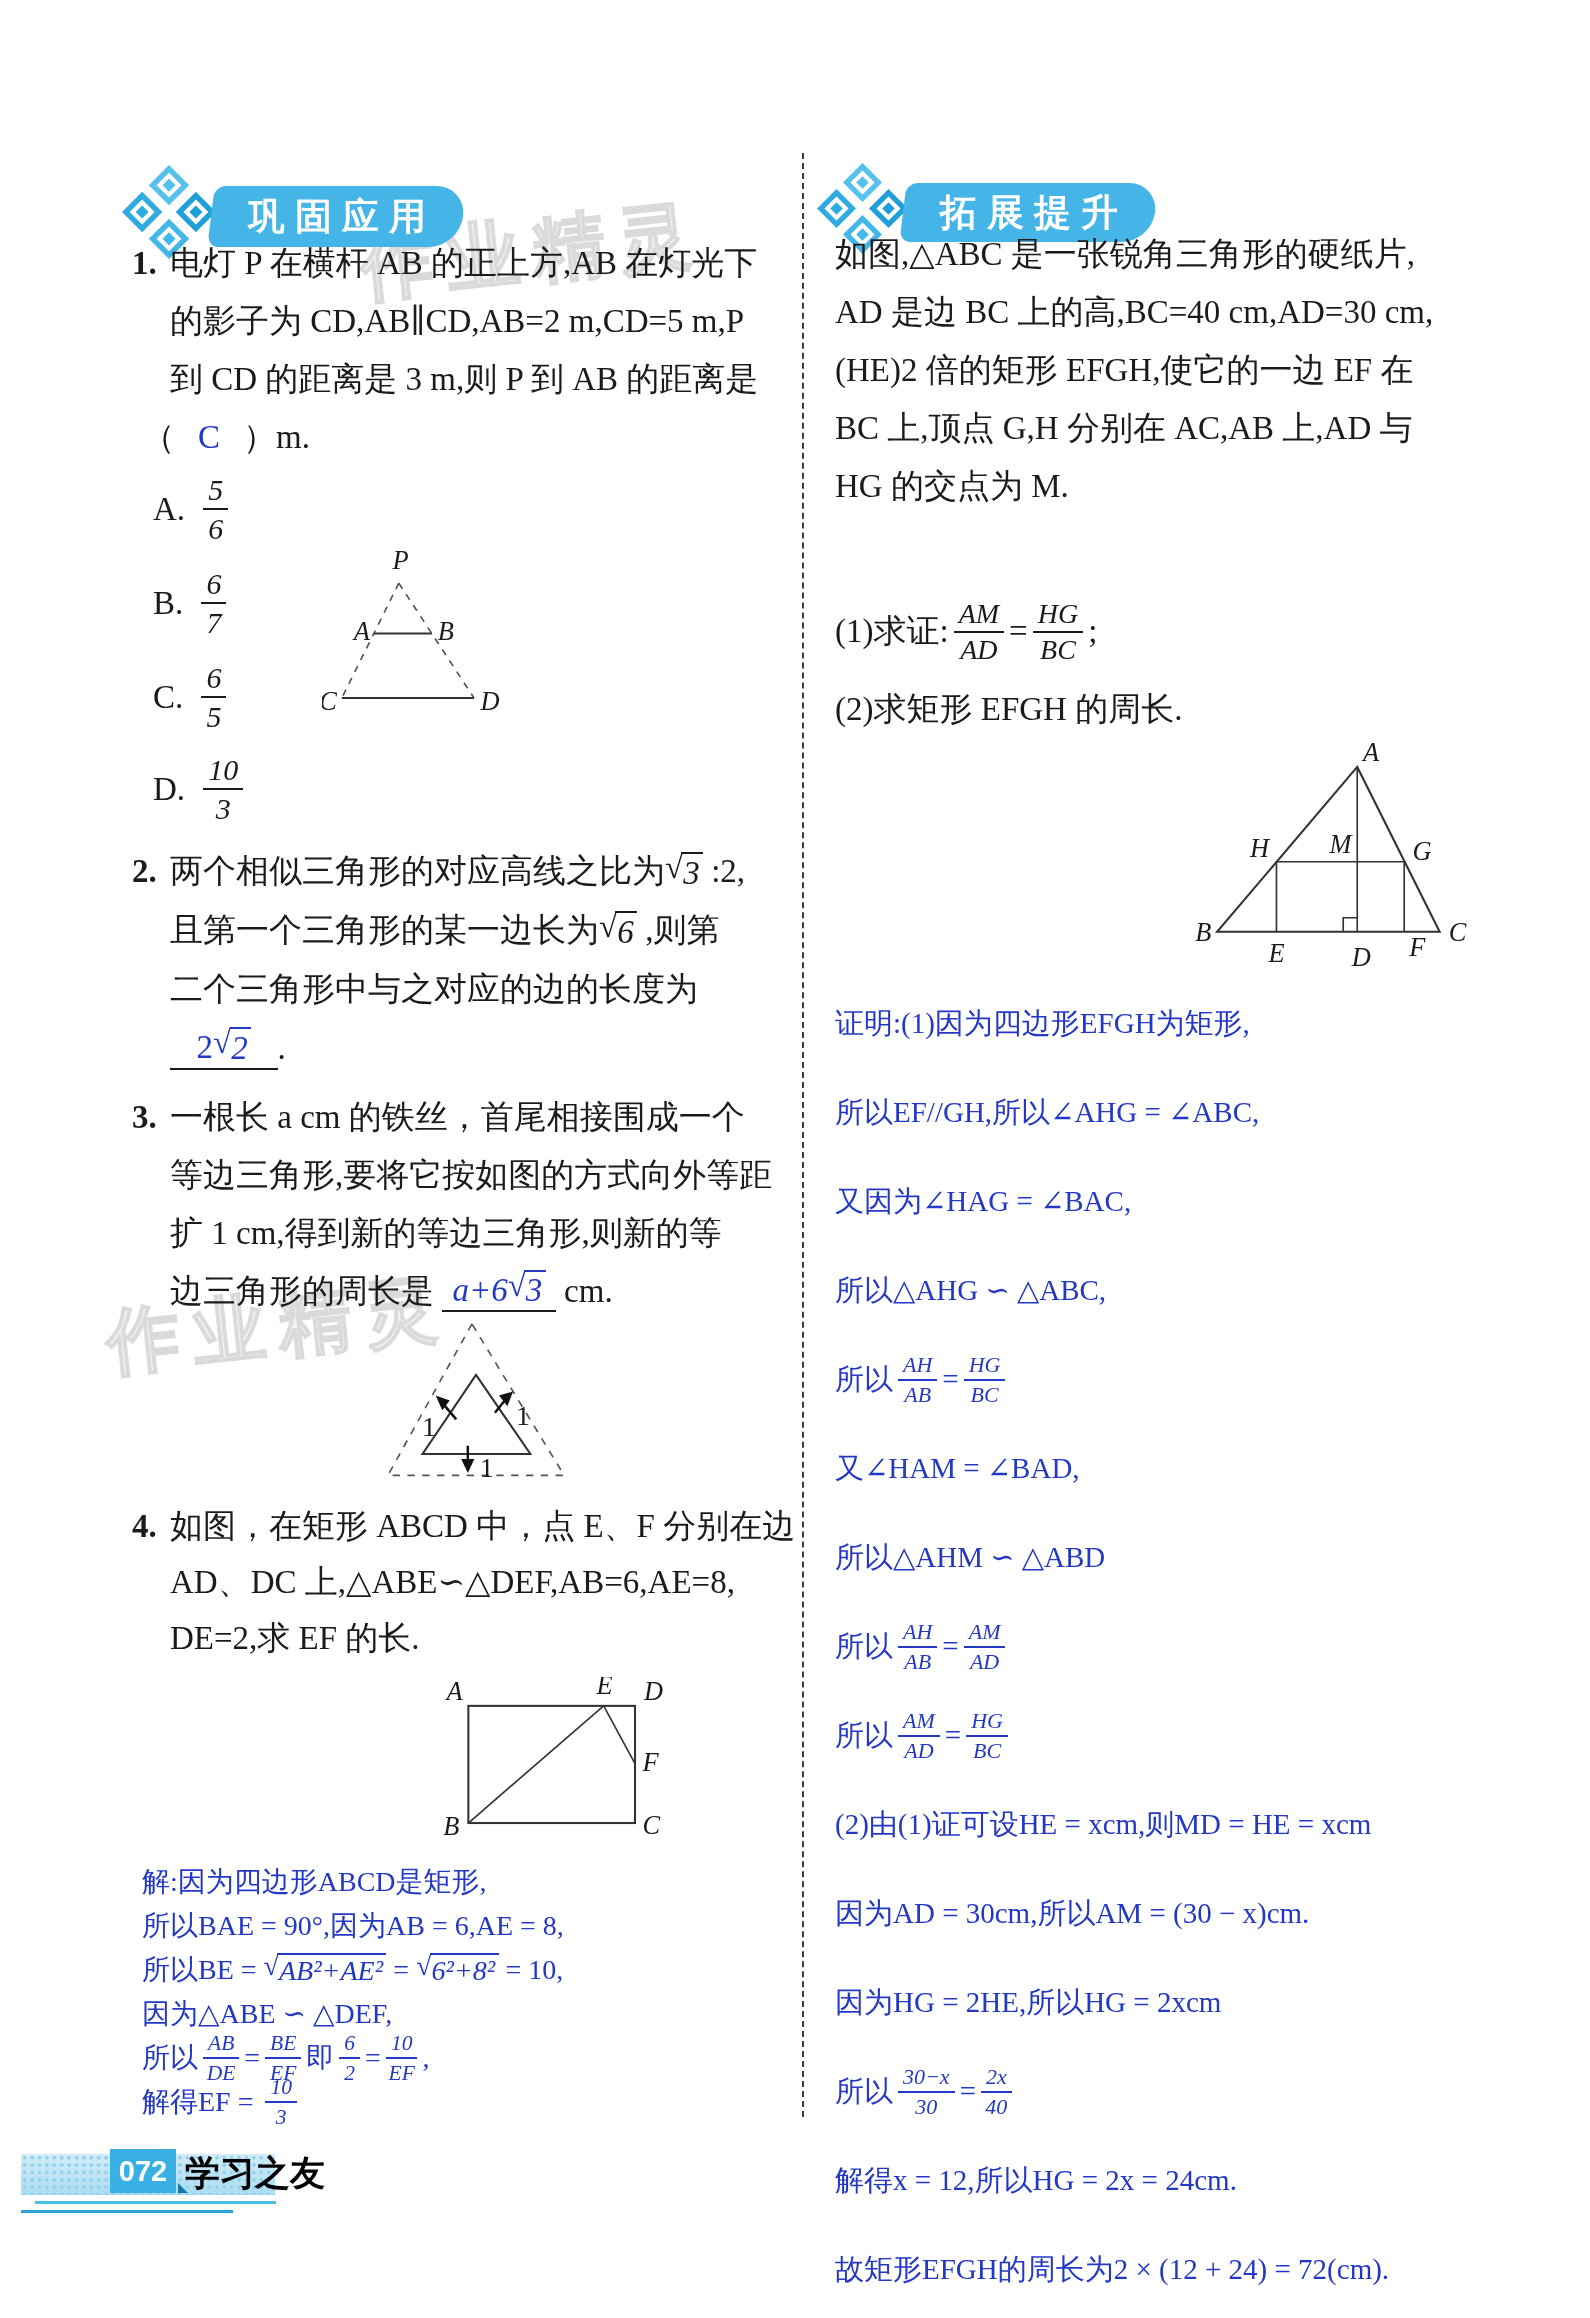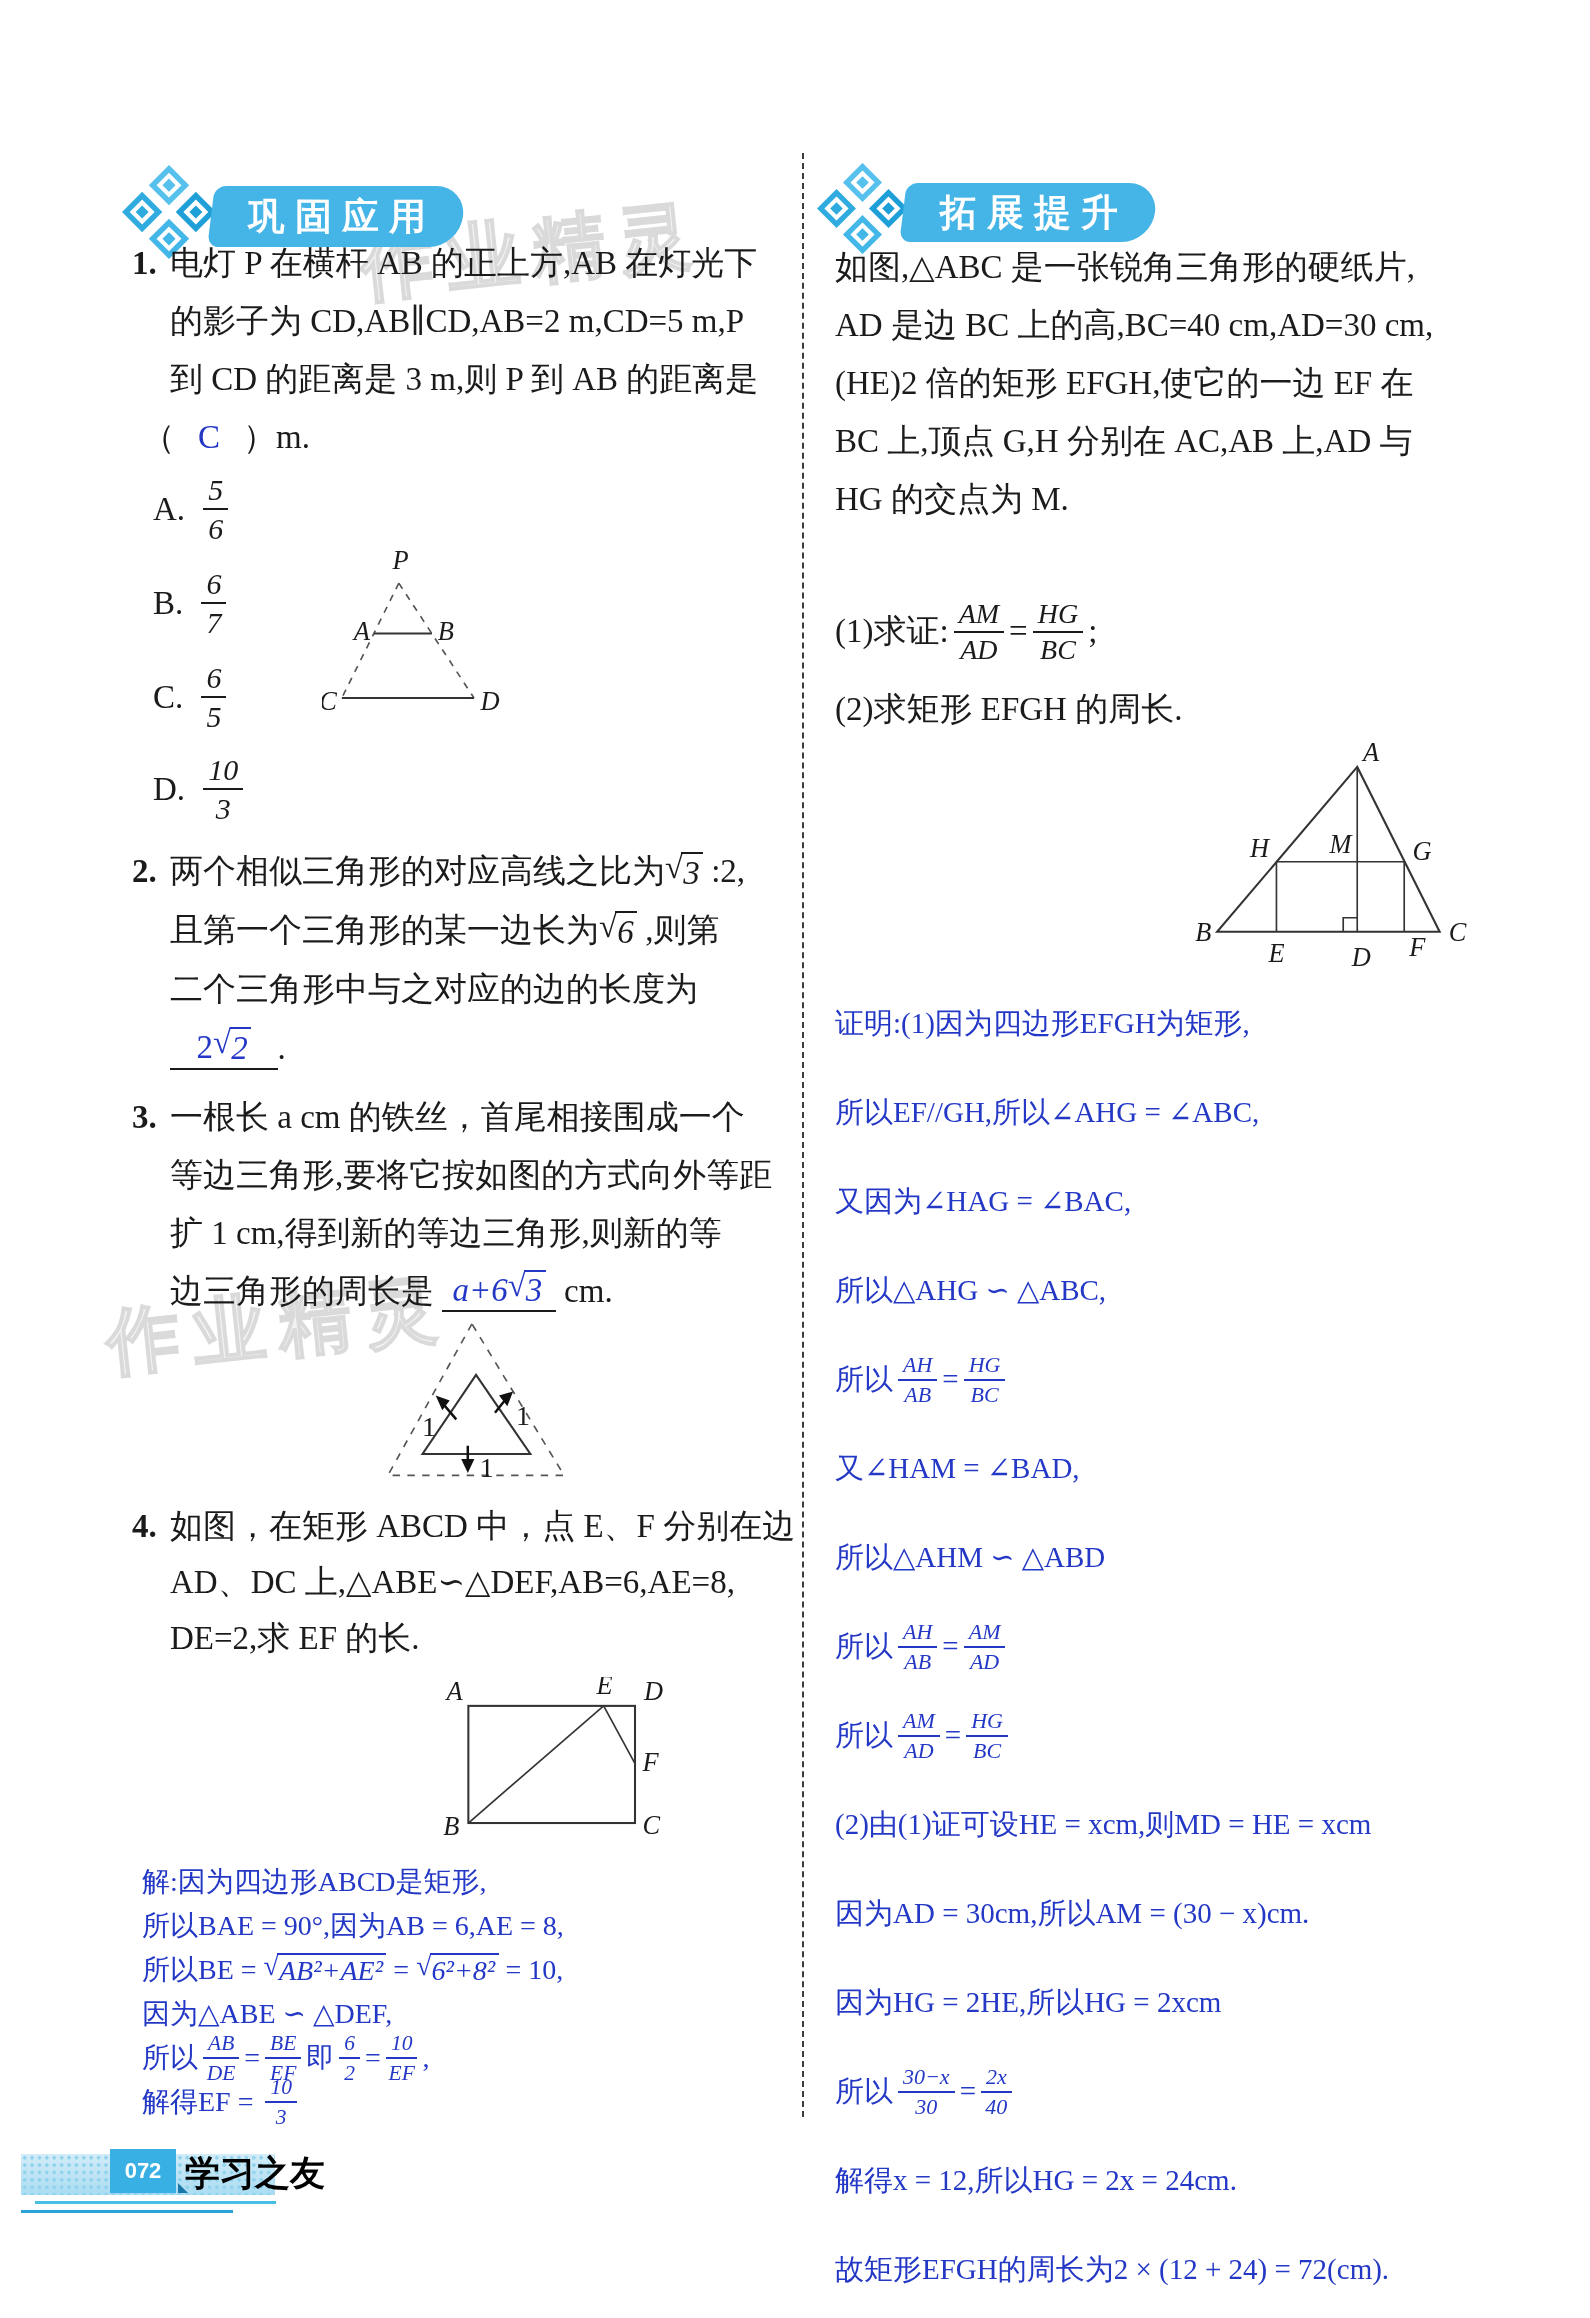--- a/index.html
+++ b/index.html
@@ -245,7 +245,7 @@
   <span>拓展提升</span>
 </div>
 
-<div class="blk" style="left:835px;top:238px;--lh:58px;">
+<div class="blk" style="left:835px;top:225px;--lh:58px;">
   <div class="row t"><span>如图,△ABC 是一张锐角三角形的硬纸片,</span></div>
   <div class="row t"><span>AD 是边 BC 上的高,BC=40 cm,AD=30 cm,</span></div>
   <div class="row t"><span>(HE)2 倍的矩形 EFGH,使它的一边 EF 在</span></div>

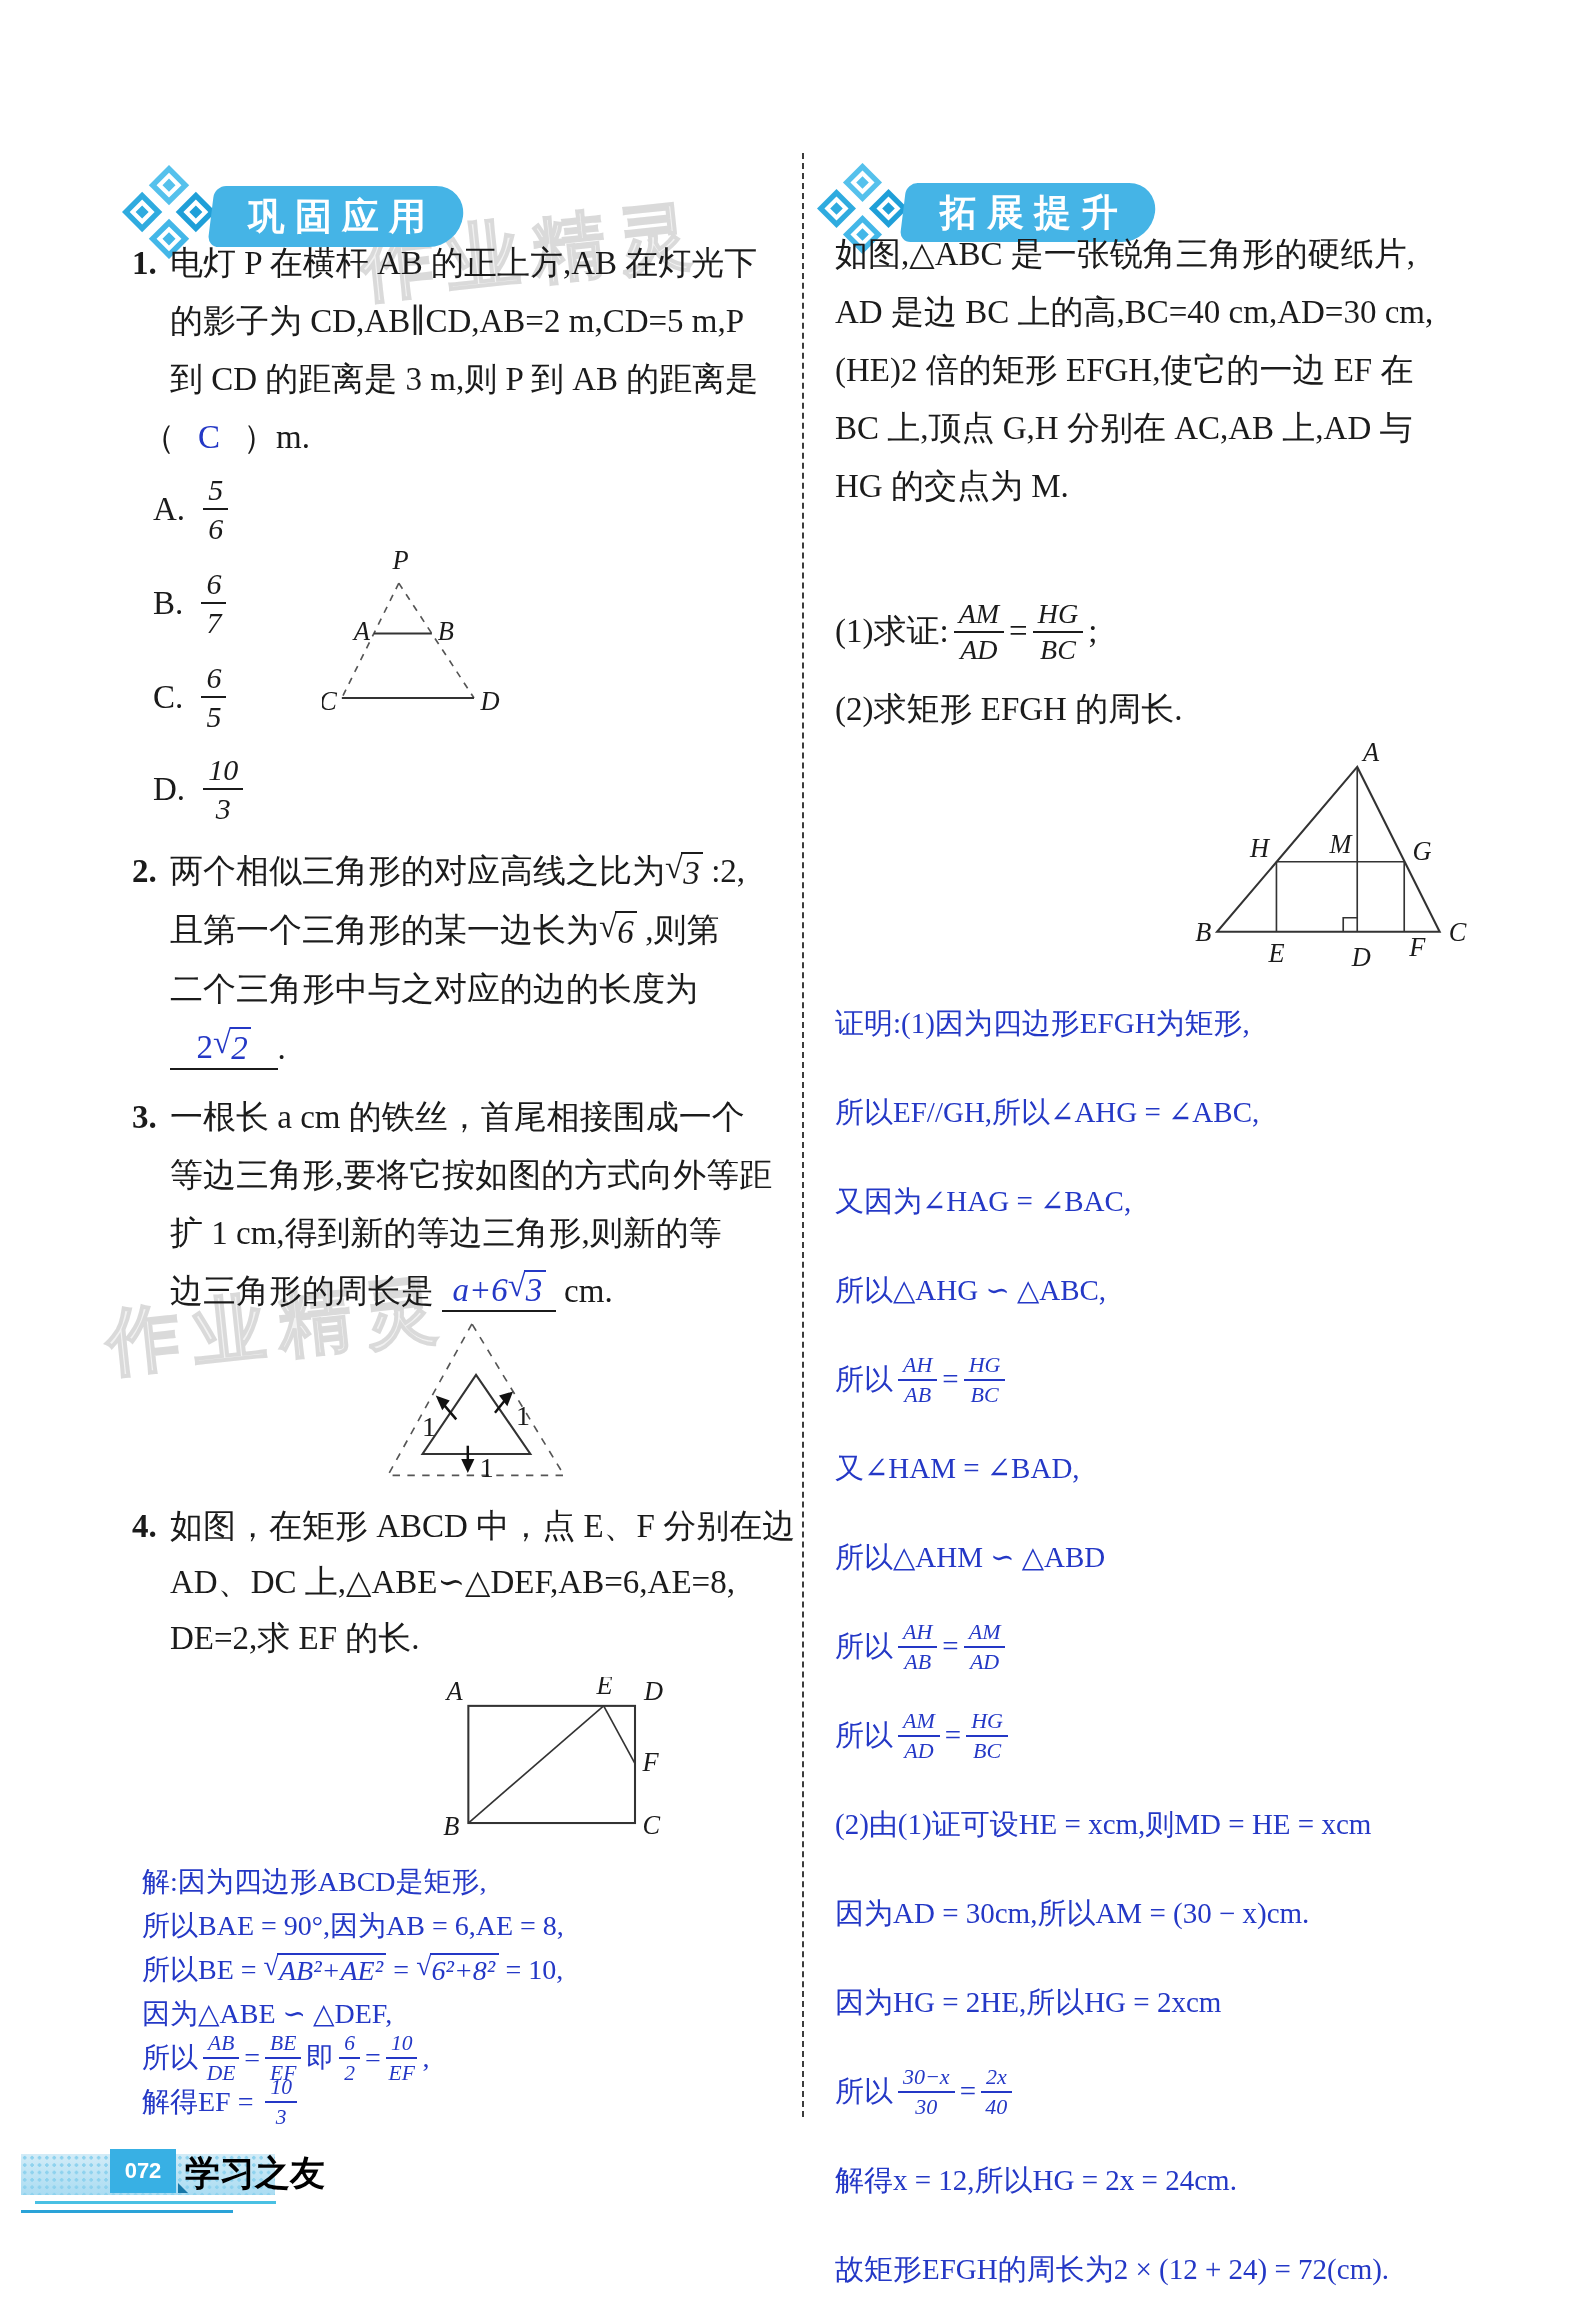--- a/index.html
+++ b/index.html
@@ -57,7 +57,7 @@
   .pagebox{position:absolute;left:110px;top:2149px;width:66px;height:44px;
       background:#38b0e4;display:flex;align-items:center;justify-content:center;
       color:#fff;font-family:"Liberation Sans","DejaVu Sans",sans-serif;
-      font-weight:700;font-size:22px;}
+      font-weight:700;font-size:29px;}
   .pagebox::after{content:"";position:absolute;right:-11.6px;bottom:0;
       border:5.8px solid rgba(0,0,0,0);border-left-color:#1878a8;border-bottom-color:#1878a8;}
   .brand{position:absolute;left:185px;top:2150px;font-size:35px;font-weight:900;color:#000000;}

